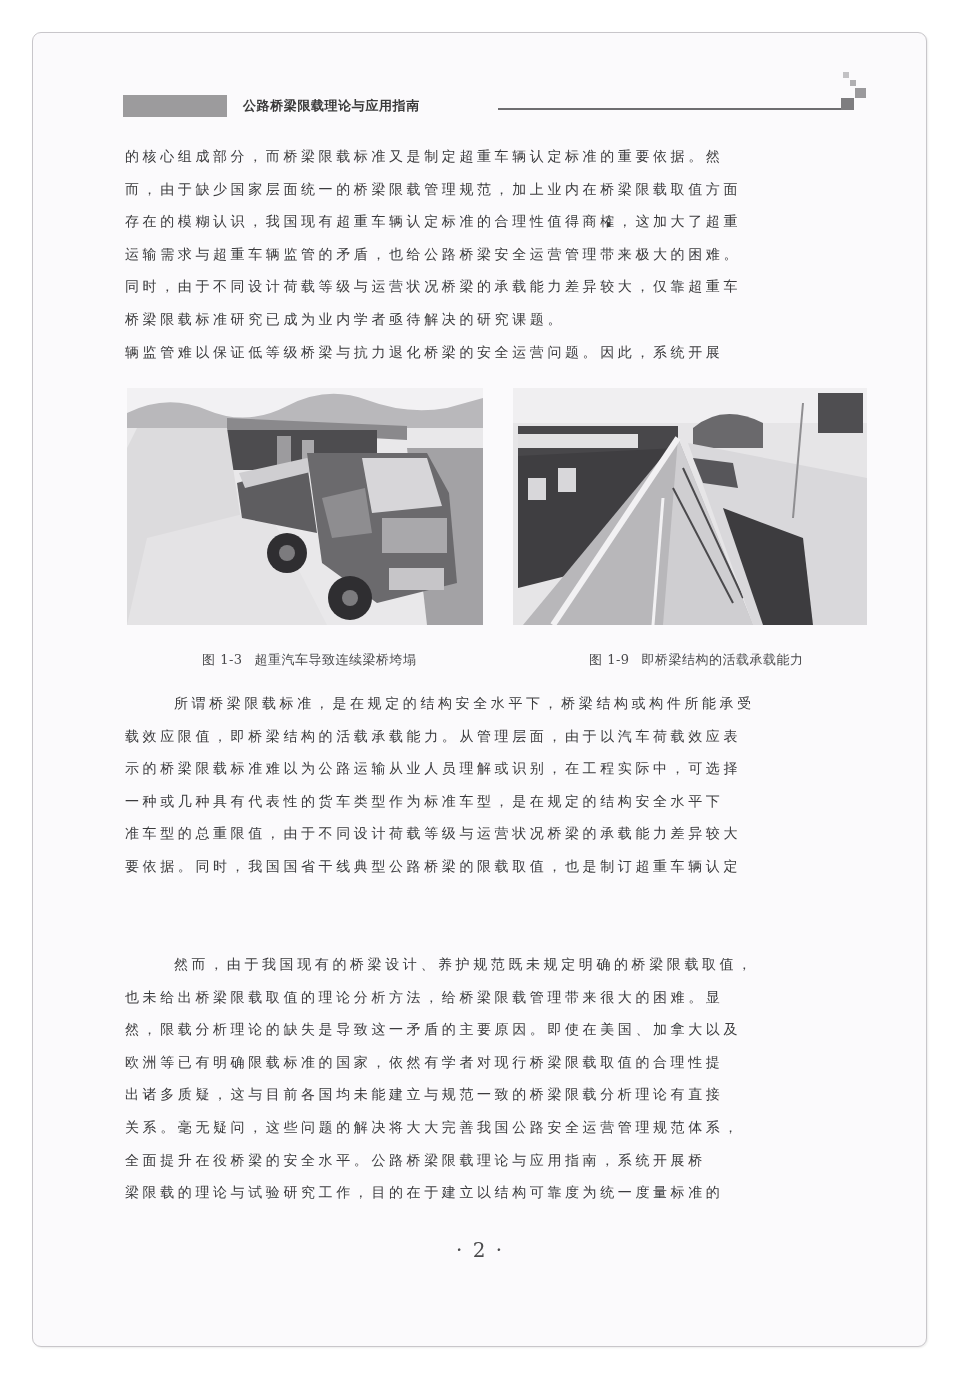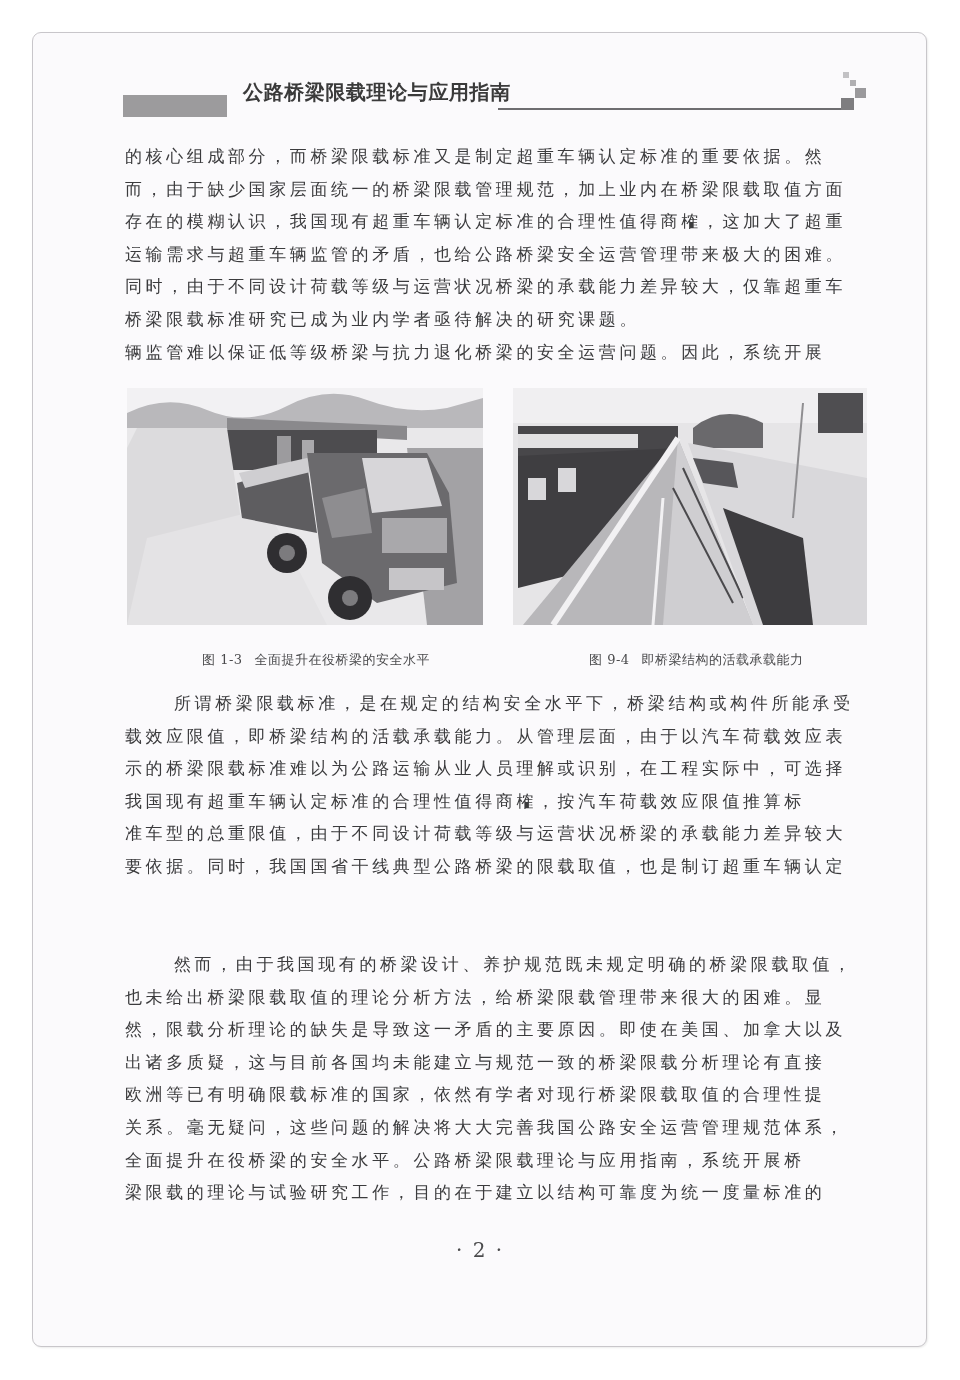--- a/index.html
+++ b/index.html
@@ -26,10 +26,10 @@
     background: #9c9b9d;
   }
   .hdr-title {
-    position: absolute; left: 243px; top: 80px;
+    position: absolute; left: 243px; top: 94px;
     font-family: "DejaVu Sans", "Liberation Sans", sans-serif;
     font-weight: bold;
-    font-size: 20px;
+    font-size: 13px;
     letter-spacing: 0.6px;
     color: #3a3a3a;
     line-height: 24px;

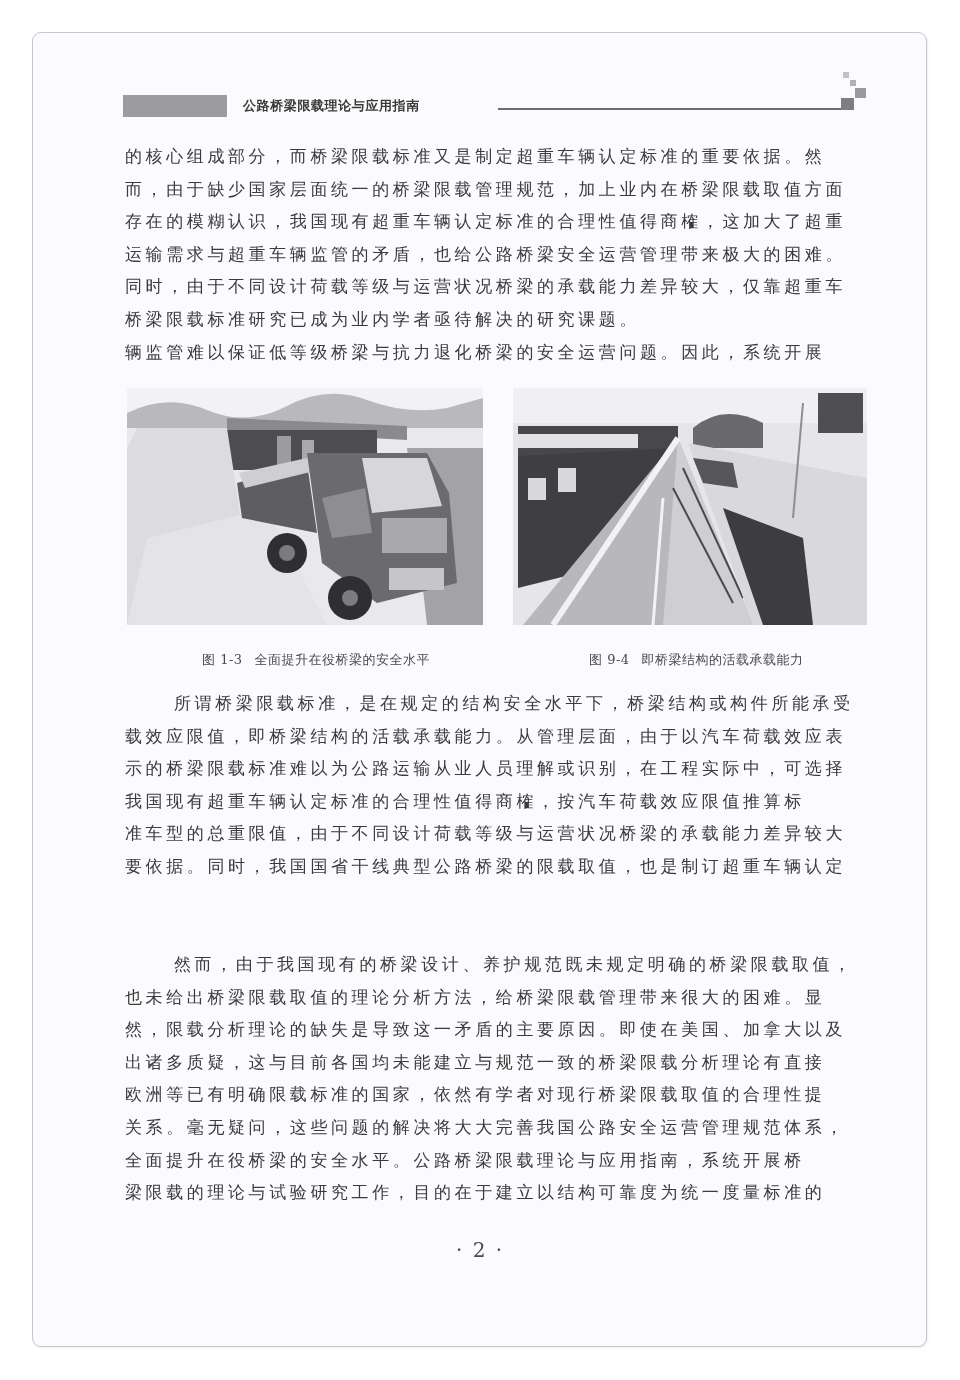--- a/index.html
+++ b/index.html
@@ -50,8 +50,8 @@
     position: absolute;
     left: 125px;
     width: 760px;
-    font-family: Liberation Serif, serif;
-    font-size: 17px;
+    font-family: Liberation Mono, monospace;
+    font-size: 14px;
     color: #3b3b3d;
     line-height: 32.6px;
     letter-spacing: 3.6px;

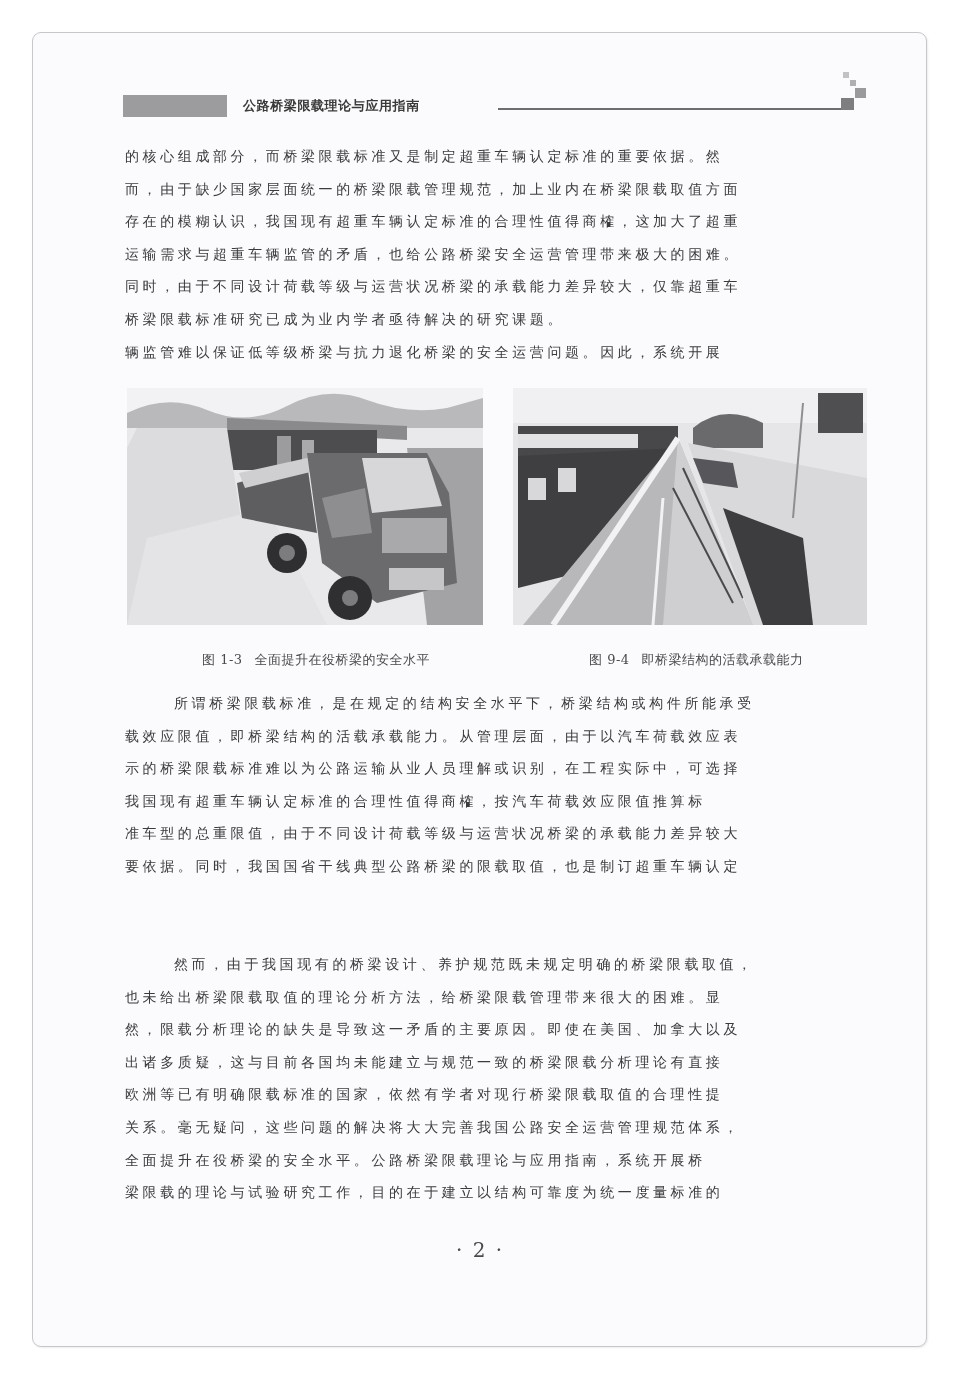--- a/index.html
+++ b/index.html
@@ -176,7 +176,7 @@
 </div>
 
 <div class="caption cap-left">
-  <span class="cap-num">图 1-3</span><span>全面提升在役桥梁的安全水平</span>
+  <span class="cap-num">图 1-3</span><span>超重汽车导致连续梁桥垮塌</span>
 </div>
 <div class="caption cap-right">
   <span class="cap-num">图 9-4</span><span>即桥梁结构的活载承载能力</span>

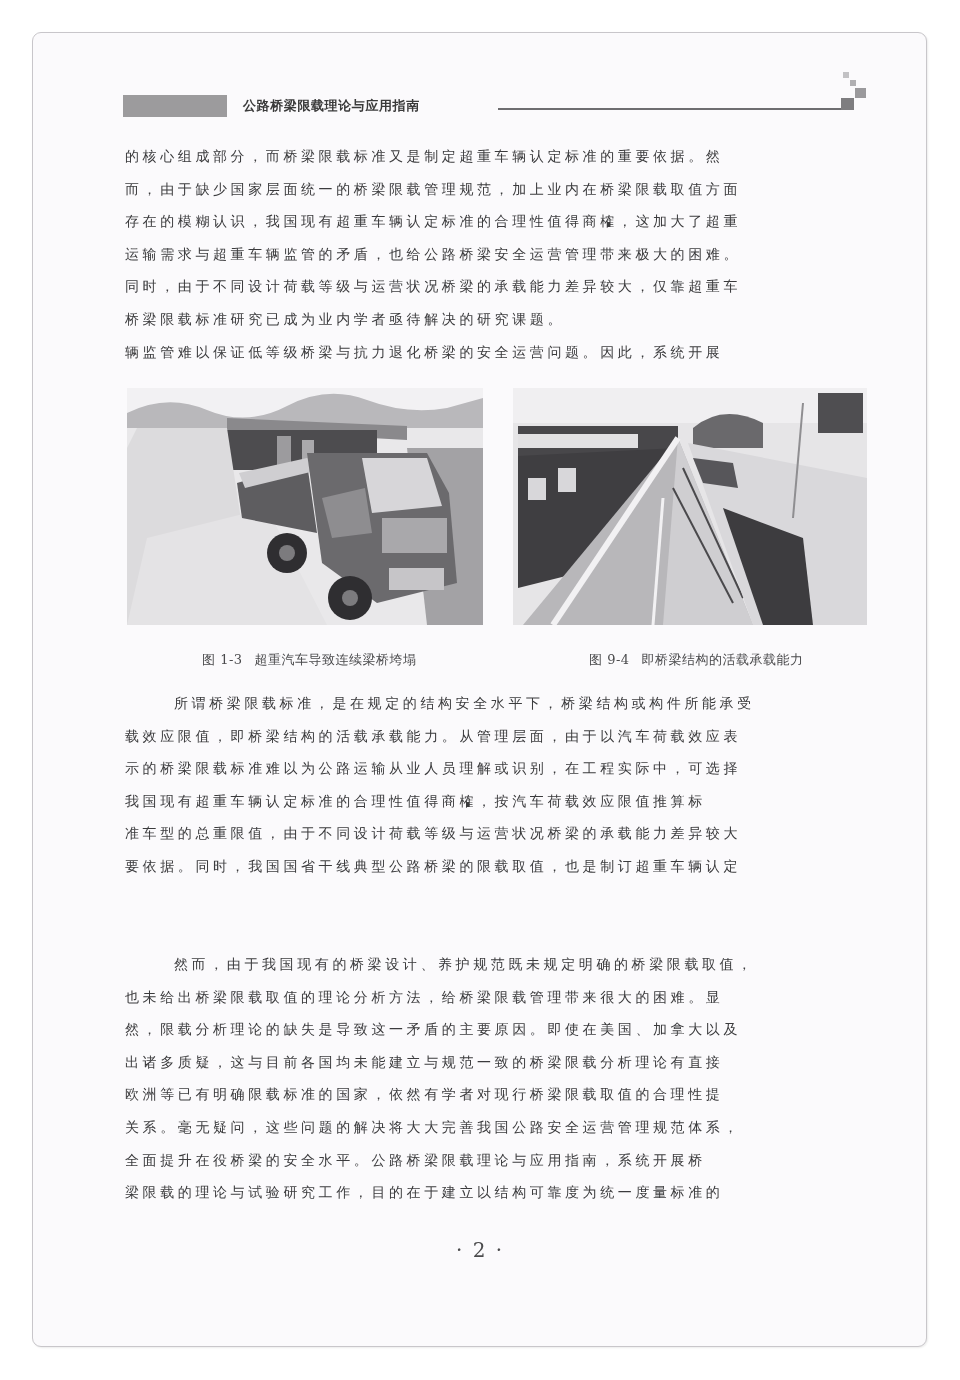--- a/index.html
+++ b/index.html
@@ -179,7 +179,7 @@
   <span class="cap-num">图 1-3</span><span>超重汽车导致连续梁桥垮塌</span>
 </div>
 <div class="caption cap-right">
-  <span class="cap-num">图 9-4</span><span>即桥梁结构的活载承载能力</span>
+  <span class="cap-num">图 1-9</span><span>即桥梁结构的活载承载能力</span>
 </div>
 
 <div class="text-block" style="top:688px;">

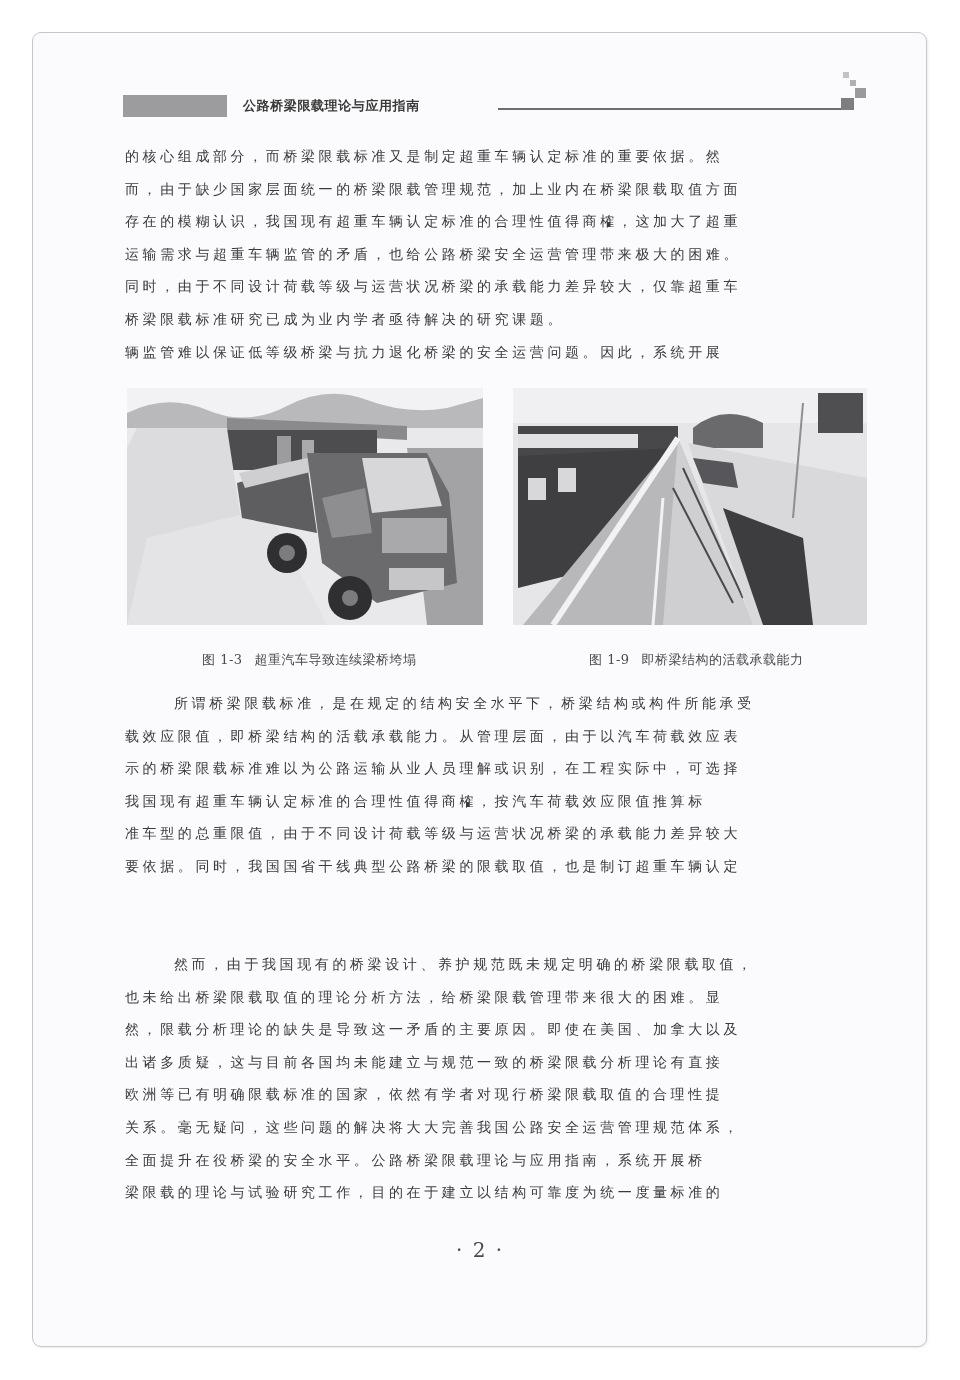--- a/index.html
+++ b/index.html
@@ -186,7 +186,7 @@
   <span class="line indent">所谓桥梁限载标准，是在规定的结构安全水平下，桥梁结构或构件所能承受</span>
   <span class="line">载效应限值，即桥梁结构的活载承载能力。从管理层面，由于以汽车荷载效应表</span>
   <span class="line">示的桥梁限载标准难以为公路运输从业人员理解或识别，在工程实际中，可选择</span>
-  <span class="line">我国现有超重车辆认定标准的合理性值得商榷，按汽车荷载效应限值推算标</span>
+  <span class="line">一种或几种具有代表性的货车类型作为标准车型，是在规定的结构安全水平下</span>
   <span class="line">准车型的总重限值，由于不同设计荷载等级与运营状况桥梁的承载能力差异较大</span>
   <span class="line">要依据。同时，我国国省干线典型公路桥梁的限载取值，也是制订超重车辆认定</span>
 </div>

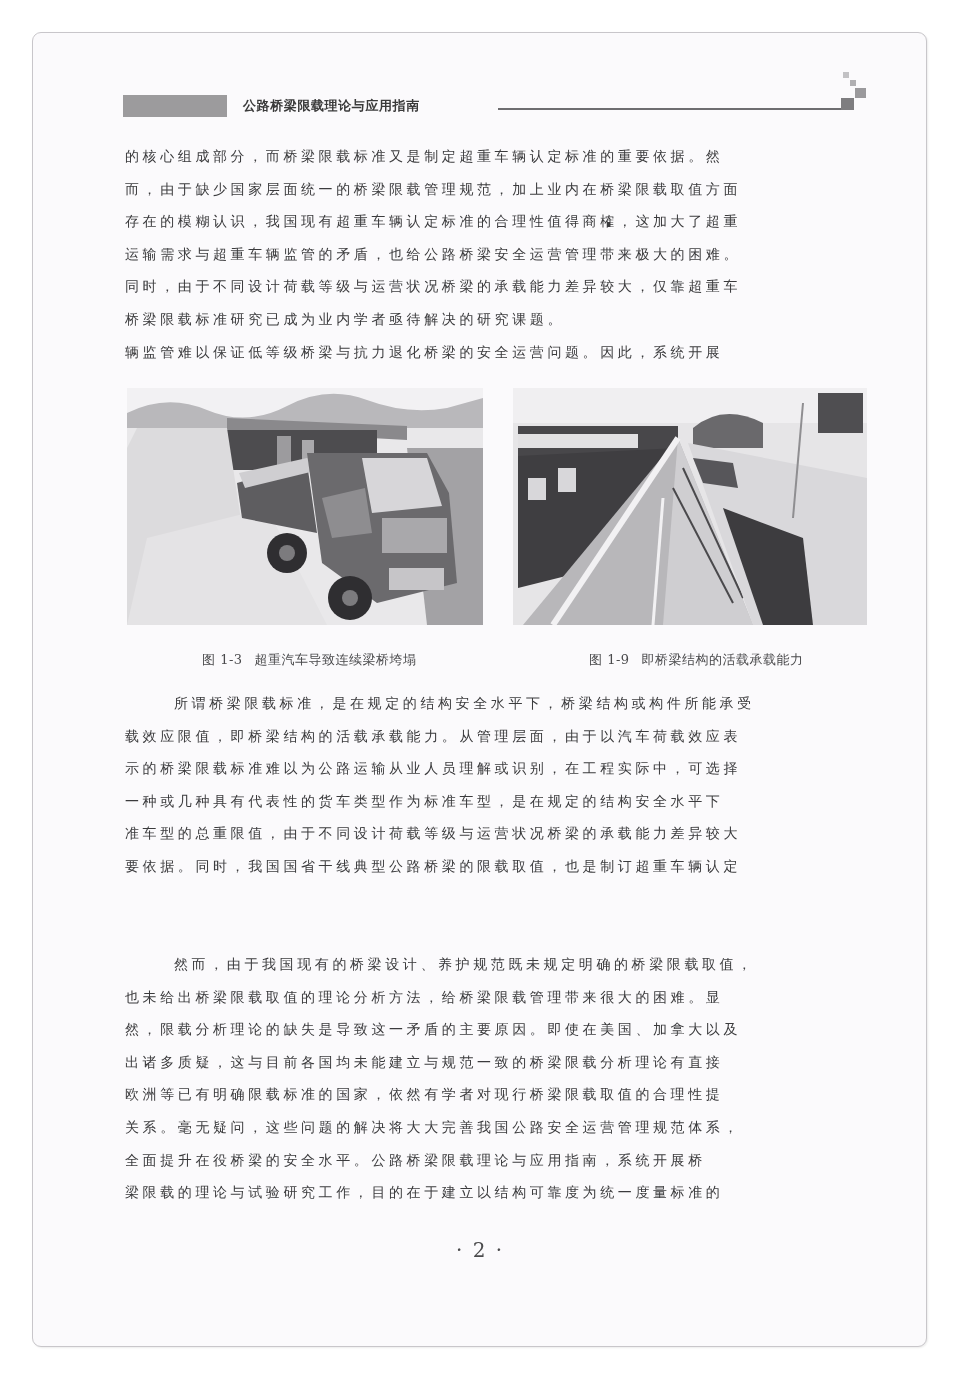--- a/index.html
+++ b/index.html
@@ -195,8 +195,8 @@
   <span class="line indent">然而，由于我国现有的桥梁设计、养护规范既未规定明确的桥梁限载取值，</span>
   <span class="line">也未给出桥梁限载取值的理论分析方法，给桥梁限载管理带来很大的困难。显</span>
   <span class="line">然，限载分析理论的缺失是导致这一矛盾的主要原因。即使在美国、加拿大以及</span>
+  <span class="line">欧洲等已有明确限载标准的国家，依然有学者对现行桥梁限载取值的合理性提</span>
   <span class="line">出诸多质疑，这与目前各国均未能建立与规范一致的桥梁限载分析理论有直接</span>
-  <span class="line">欧洲等已有明确限载标准的国家，依然有学者对现行桥梁限载取值的合理性提</span>
   <span class="line">关系。毫无疑问，这些问题的解决将大大完善我国公路安全运营管理规范体系，</span>
   <span class="line">全面提升在役桥梁的安全水平。公路桥梁限载理论与应用指南，系统开展桥</span>
   <span class="line">梁限载的理论与试验研究工作，目的在于建立以结构可靠度为统一度量标准的</span>

